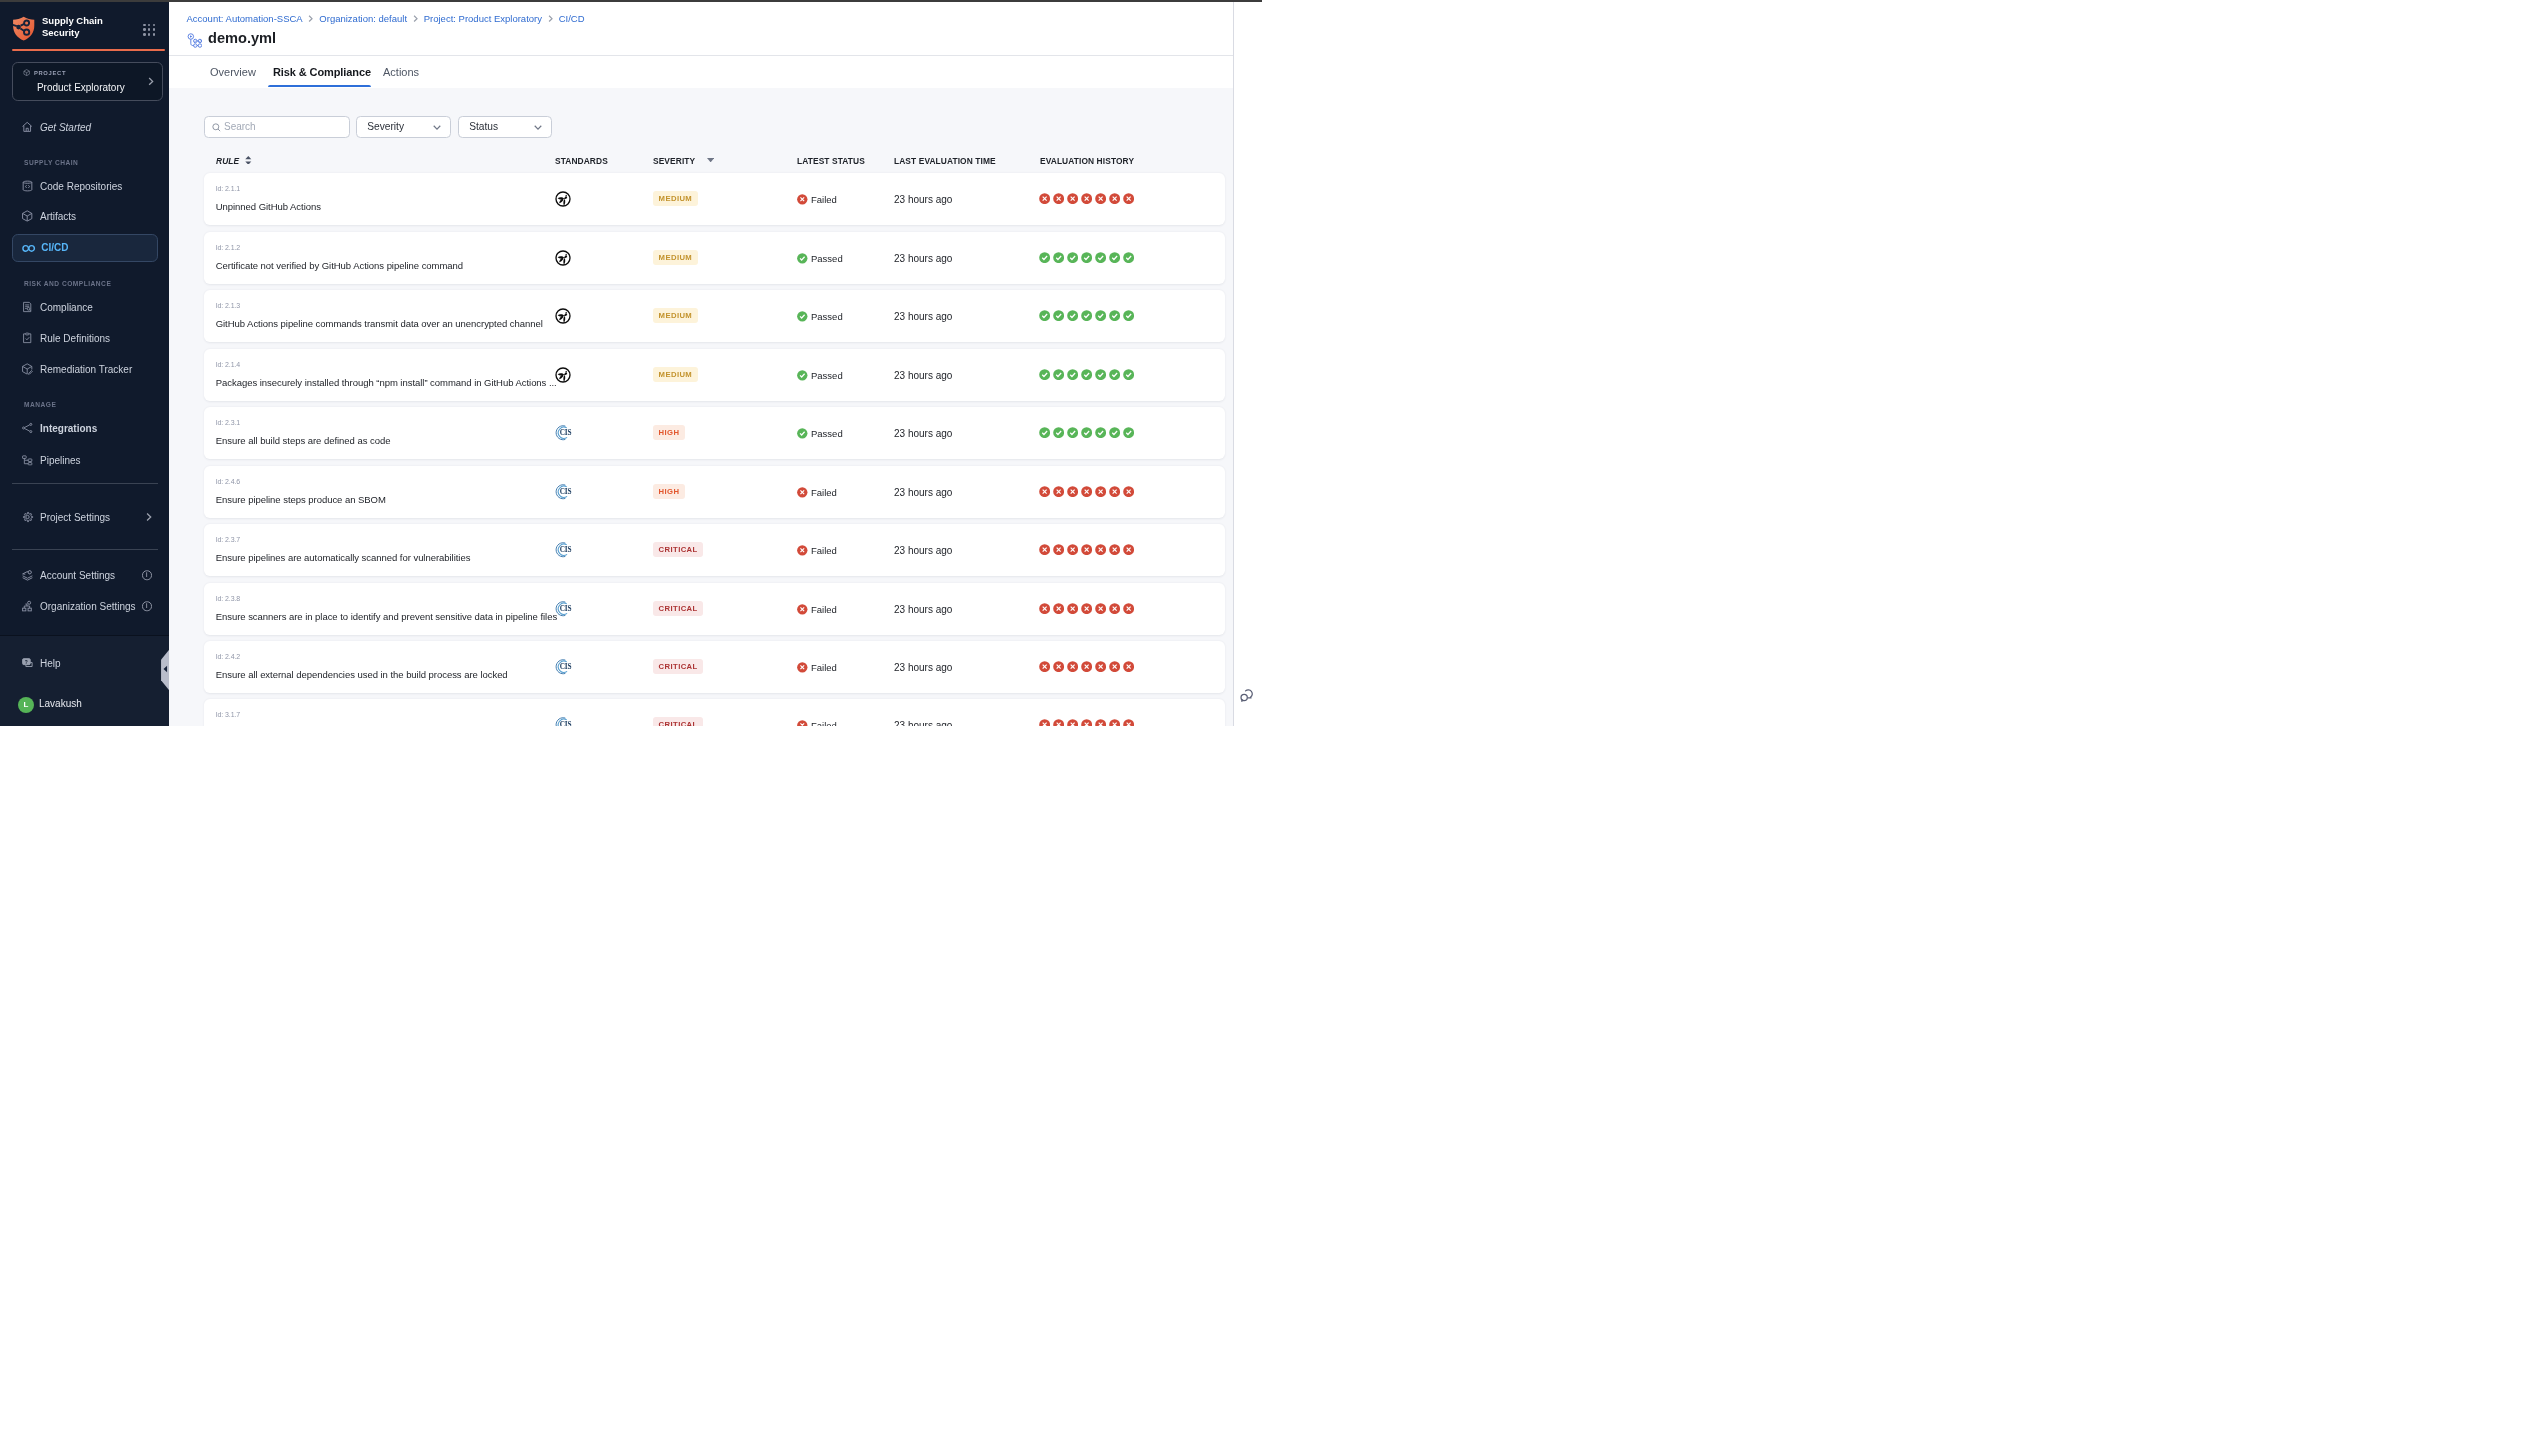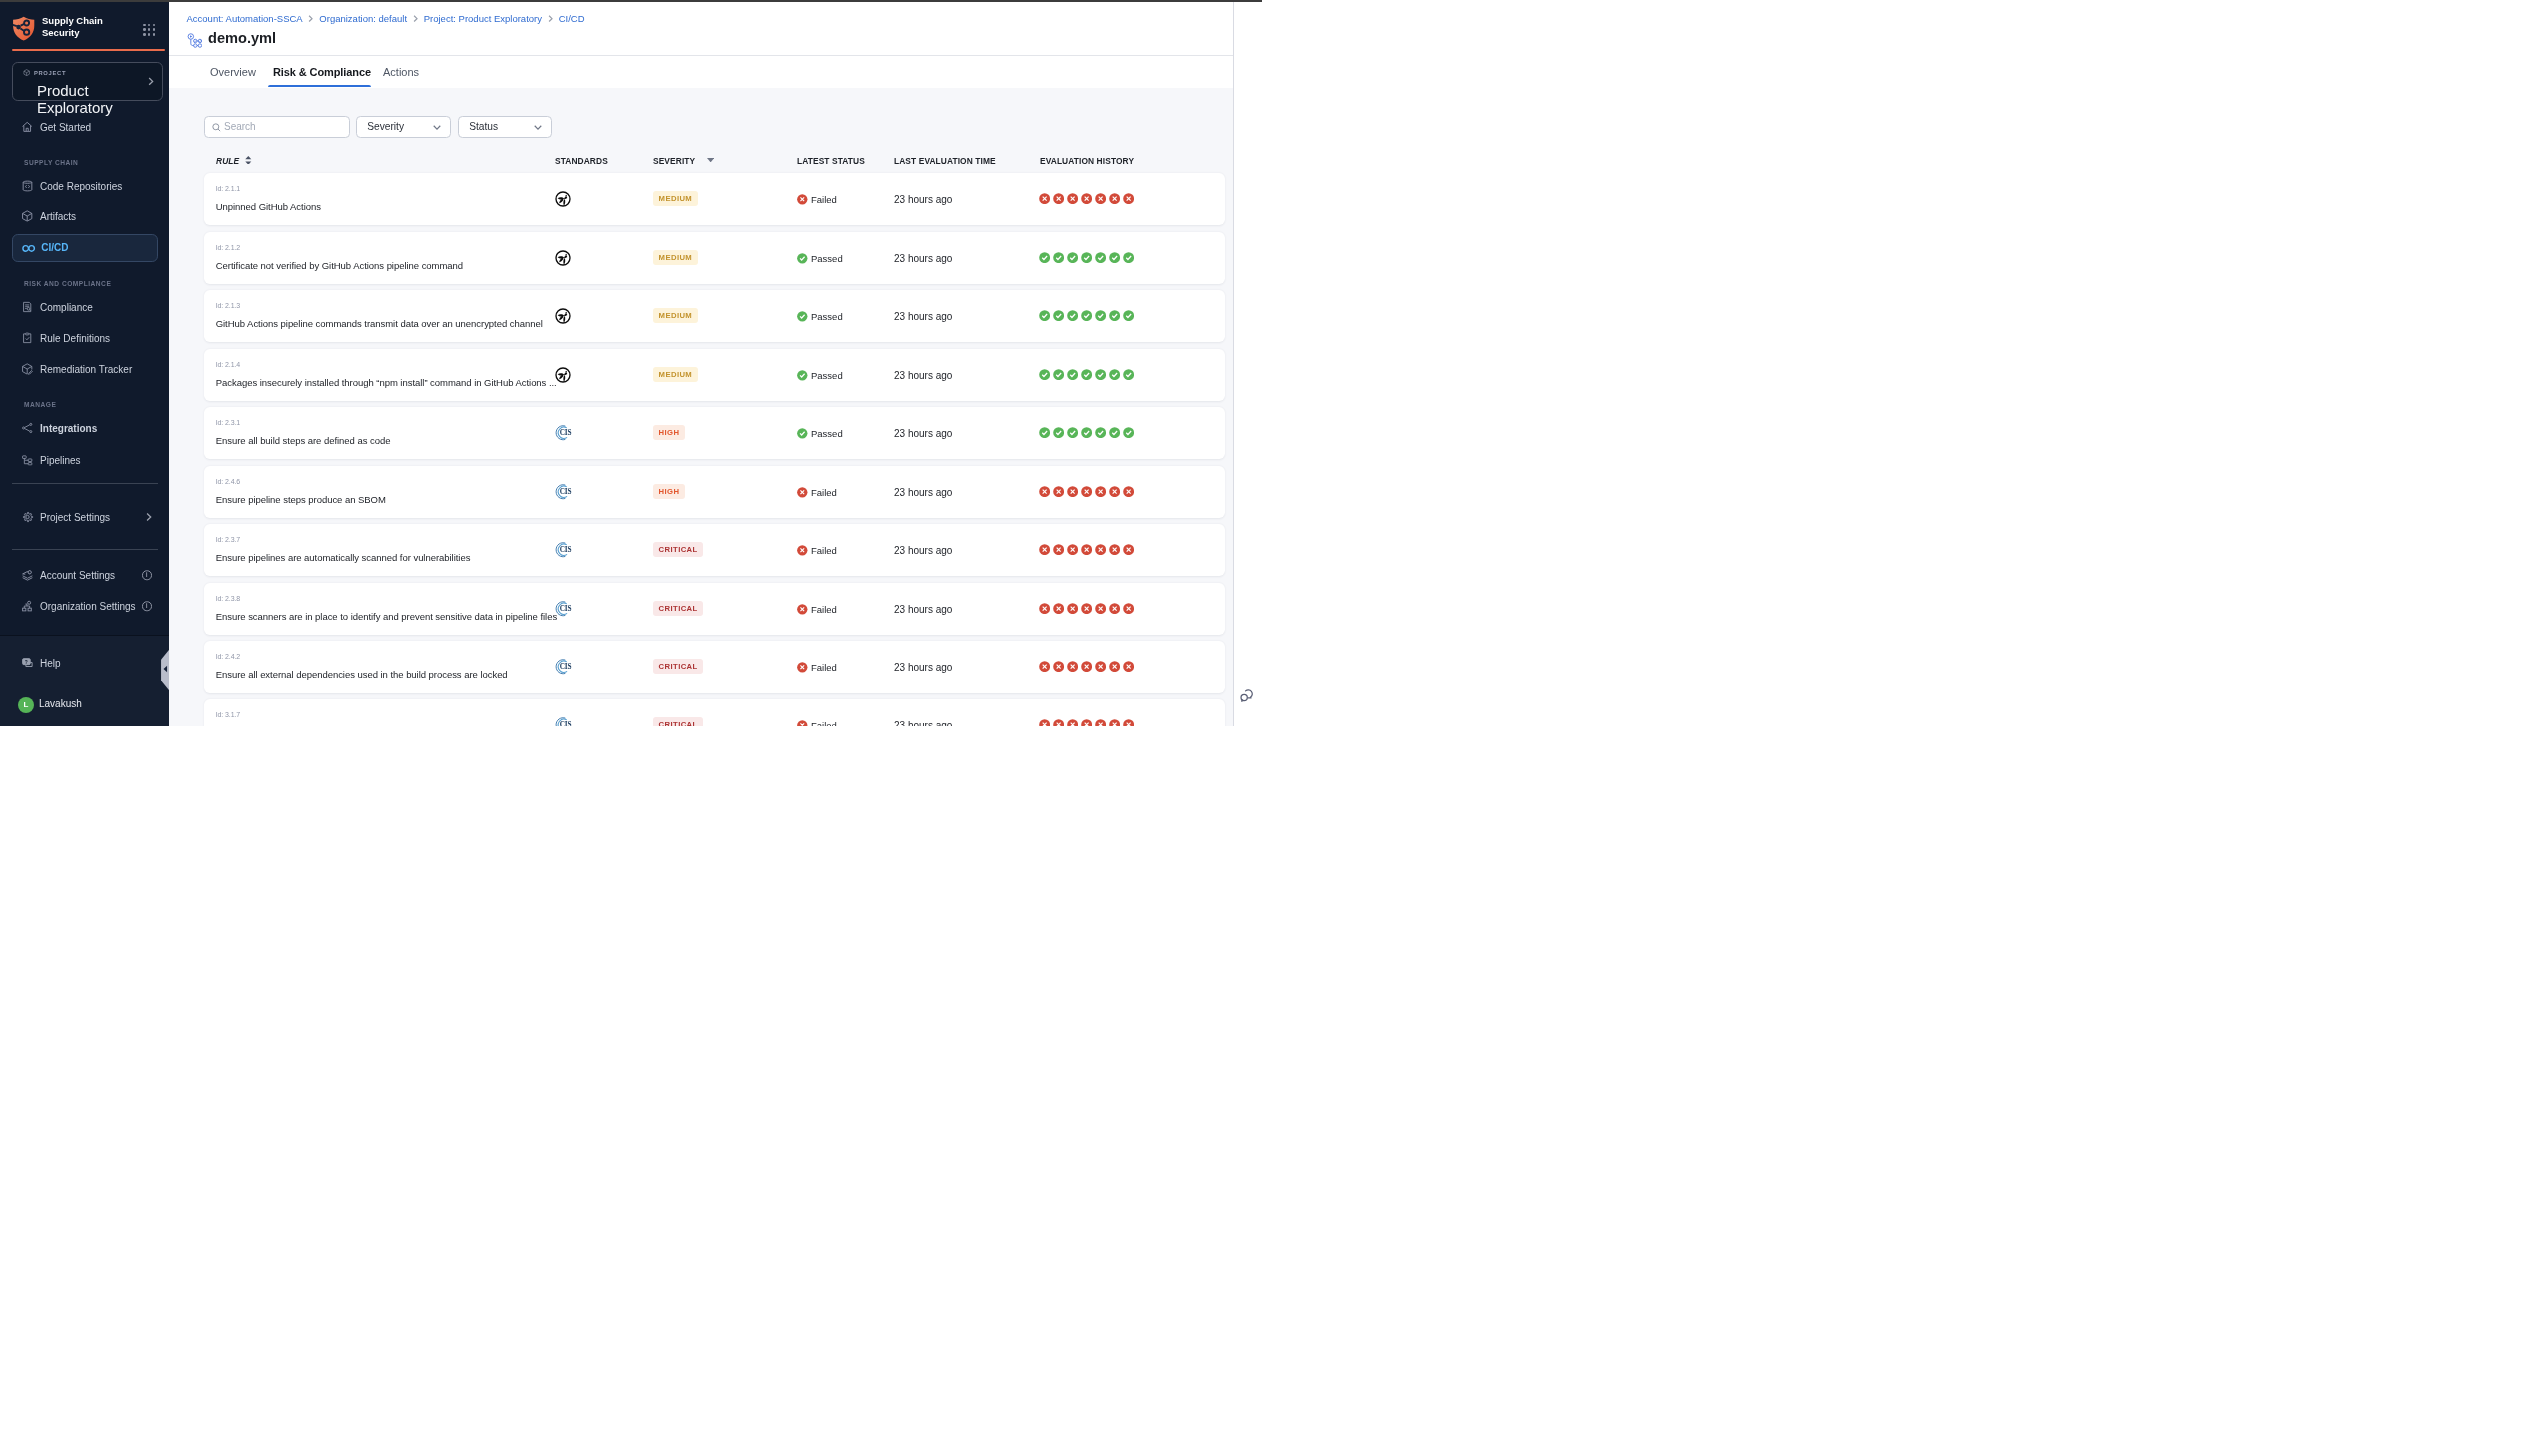--- a/index.html
+++ b/index.html
@@ -16,7 +16,7 @@
 #orange-line { position:absolute; left:11.7px; top:47px; width:153px; height:2.2px; background:#e96c4c; border-radius:1.5px; }
 #proj-card { position:absolute; left:12.4px; top:60px; width:151px; height:39px; background:#0d1726; border:0.7px solid #454c5c; border-radius:5.8px; }
 #proj-card .plabel { position:absolute; left:20.5px; top:7.3px; color:#9aa1b6; font-size:5.8px; font-weight:bold; letter-spacing:0.7px; }
-#proj-card .pname { position:absolute; left:9.5px; top:19px; color:#f2f4f7; font-size:15px;padding-left:14px; }
+#proj-card .pname { position:absolute; left:9.5px; top:19px; color:#f2f4f7; font-size:10px;padding-left:14px; }
 #proj-card .pcube { position:absolute; left:9.5px; top:6.6px; }
 #proj-card .pchev { position:absolute; right:8.8px; top:14.6px; }
 .navitem { position:absolute; left:0; width:169px; height:25px; }

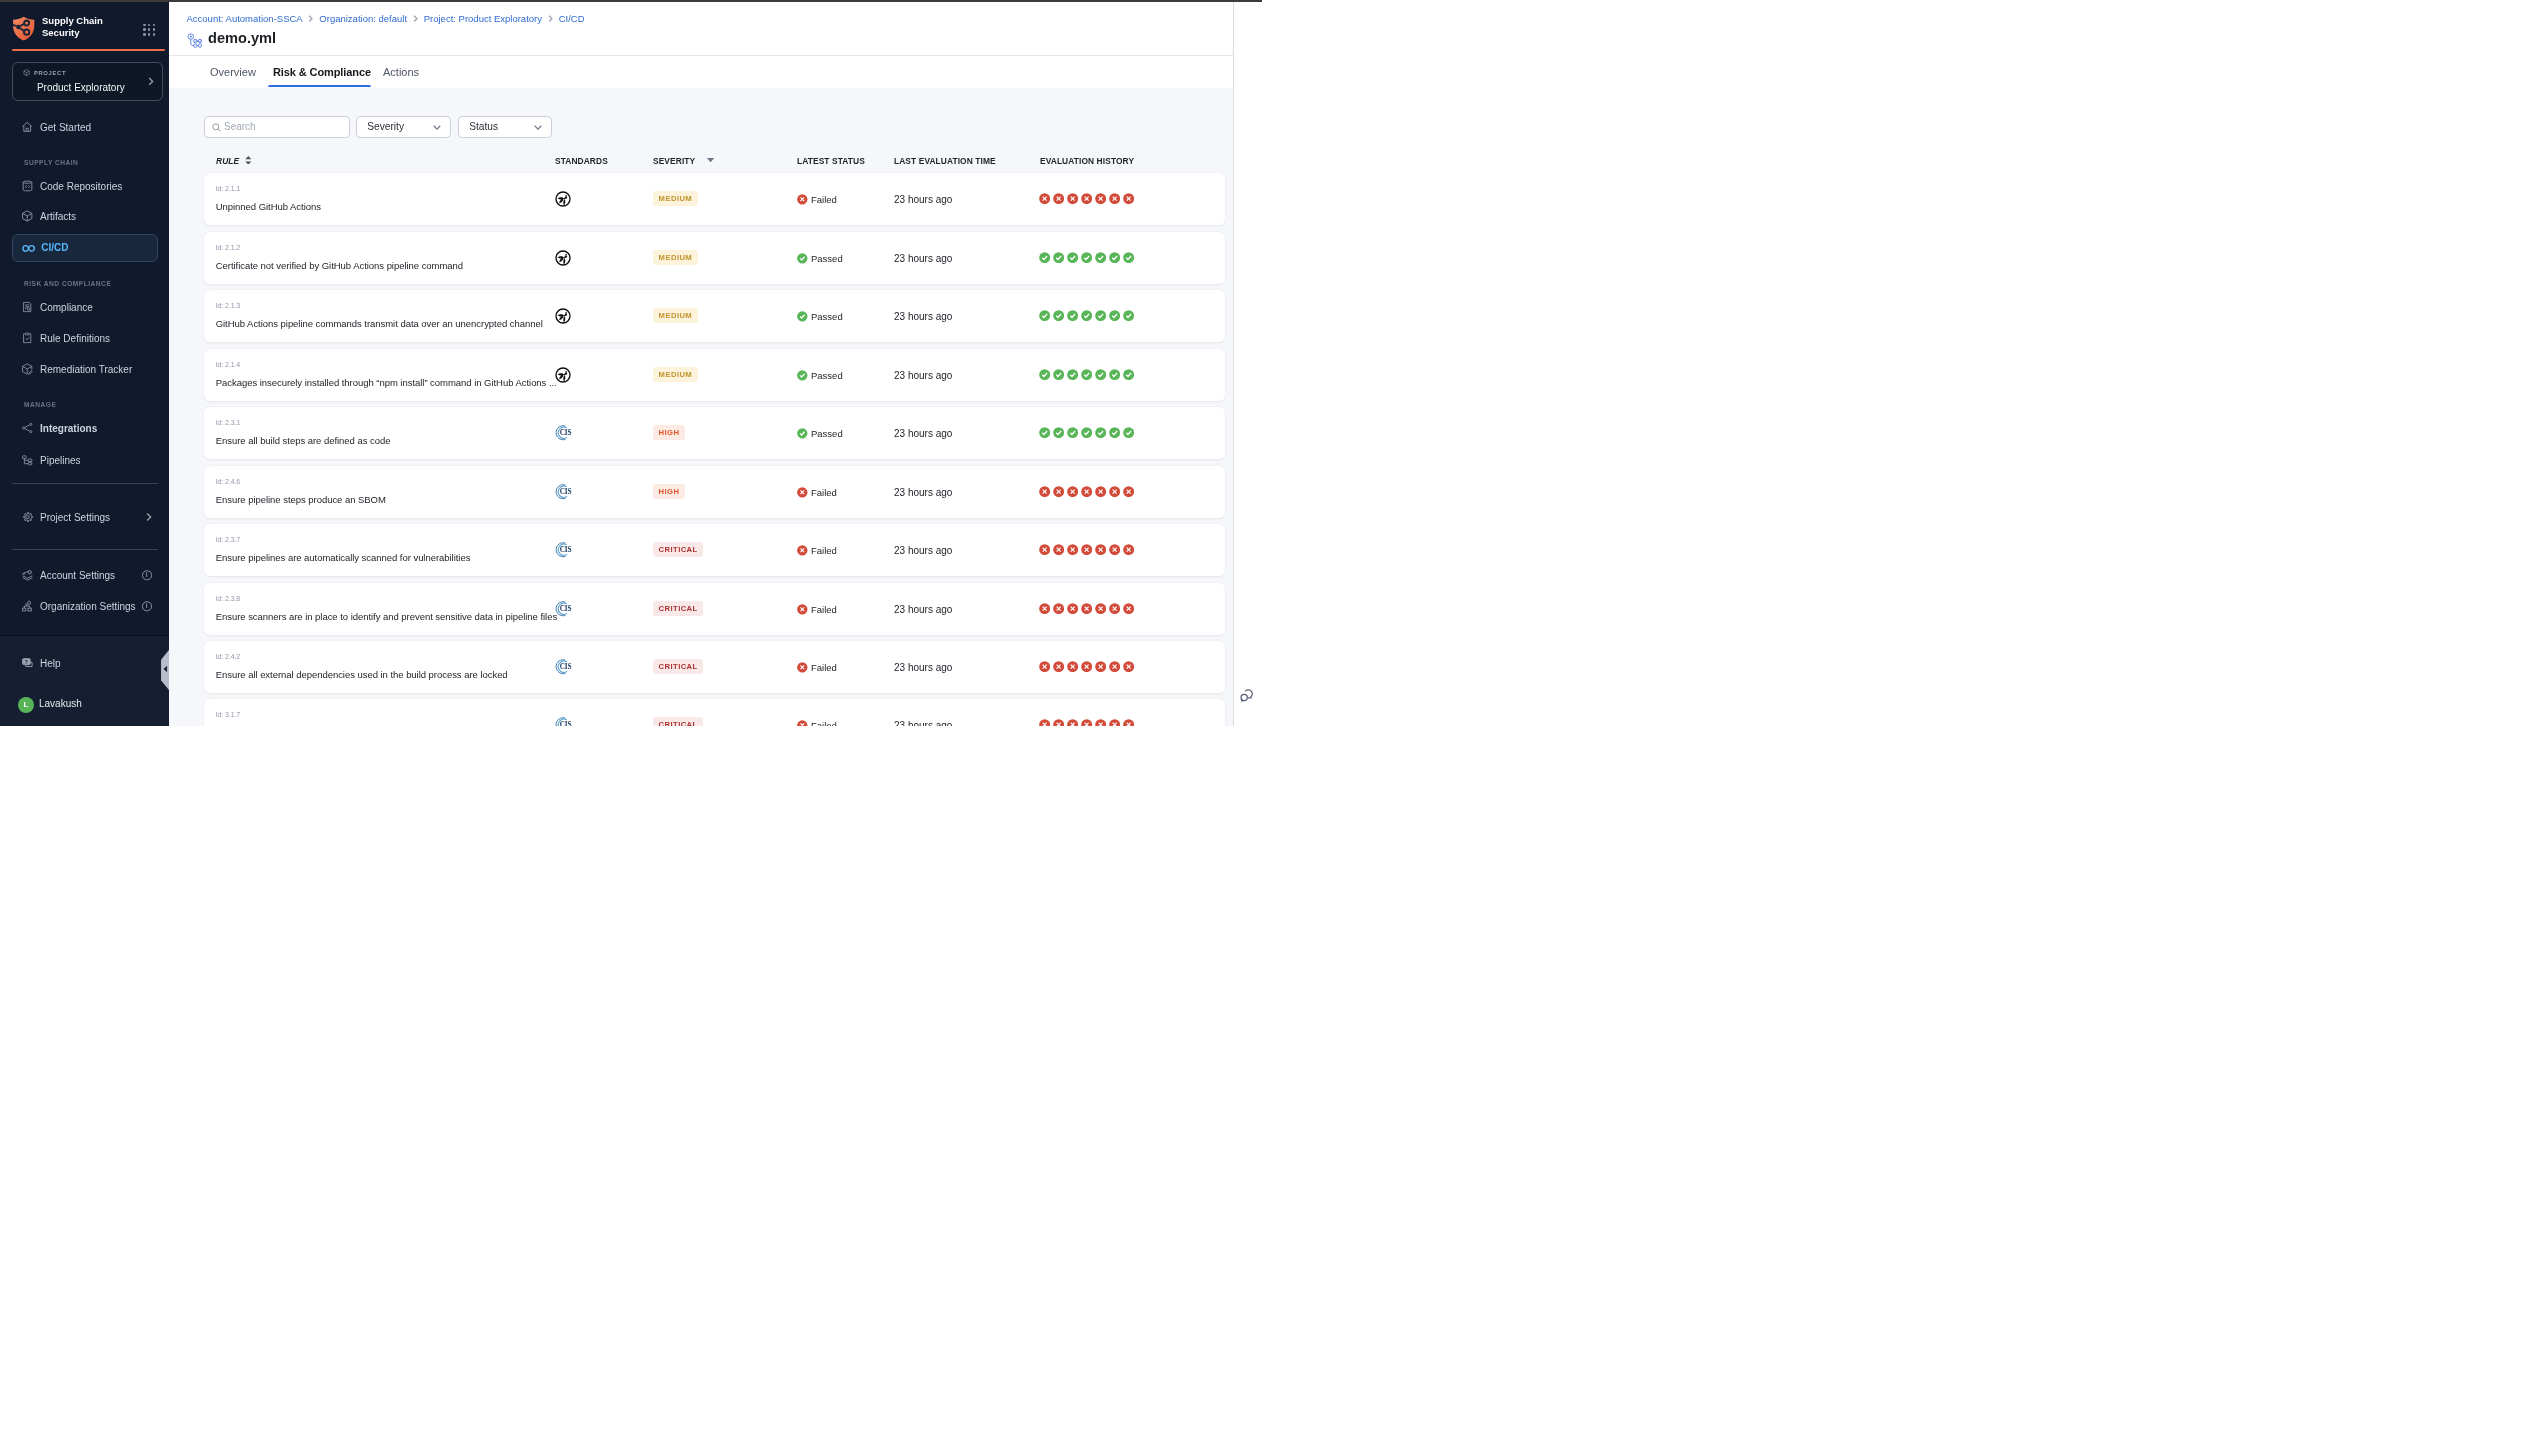--- a/index.html
+++ b/index.html
@@ -108,7 +108,7 @@
         </svg>
   </div>
 
-  <div class="navitem" style="top:113px;">
+  <div class="navitem" style="top:113px;font-style:italic;">
     <svg width="12.4" height="12.4" viewBox="0 0 24 24" fill="none" stroke="#8b92a6" stroke-width="1.8">
           <path d="M3 11 L12 3 L21 11 M5.5 9.5 L5.5 20.5 L18.5 20.5 L18.5 9.5 M10 20 L10 14.5 L14 14.5 L14 20"></path>
         </svg>

